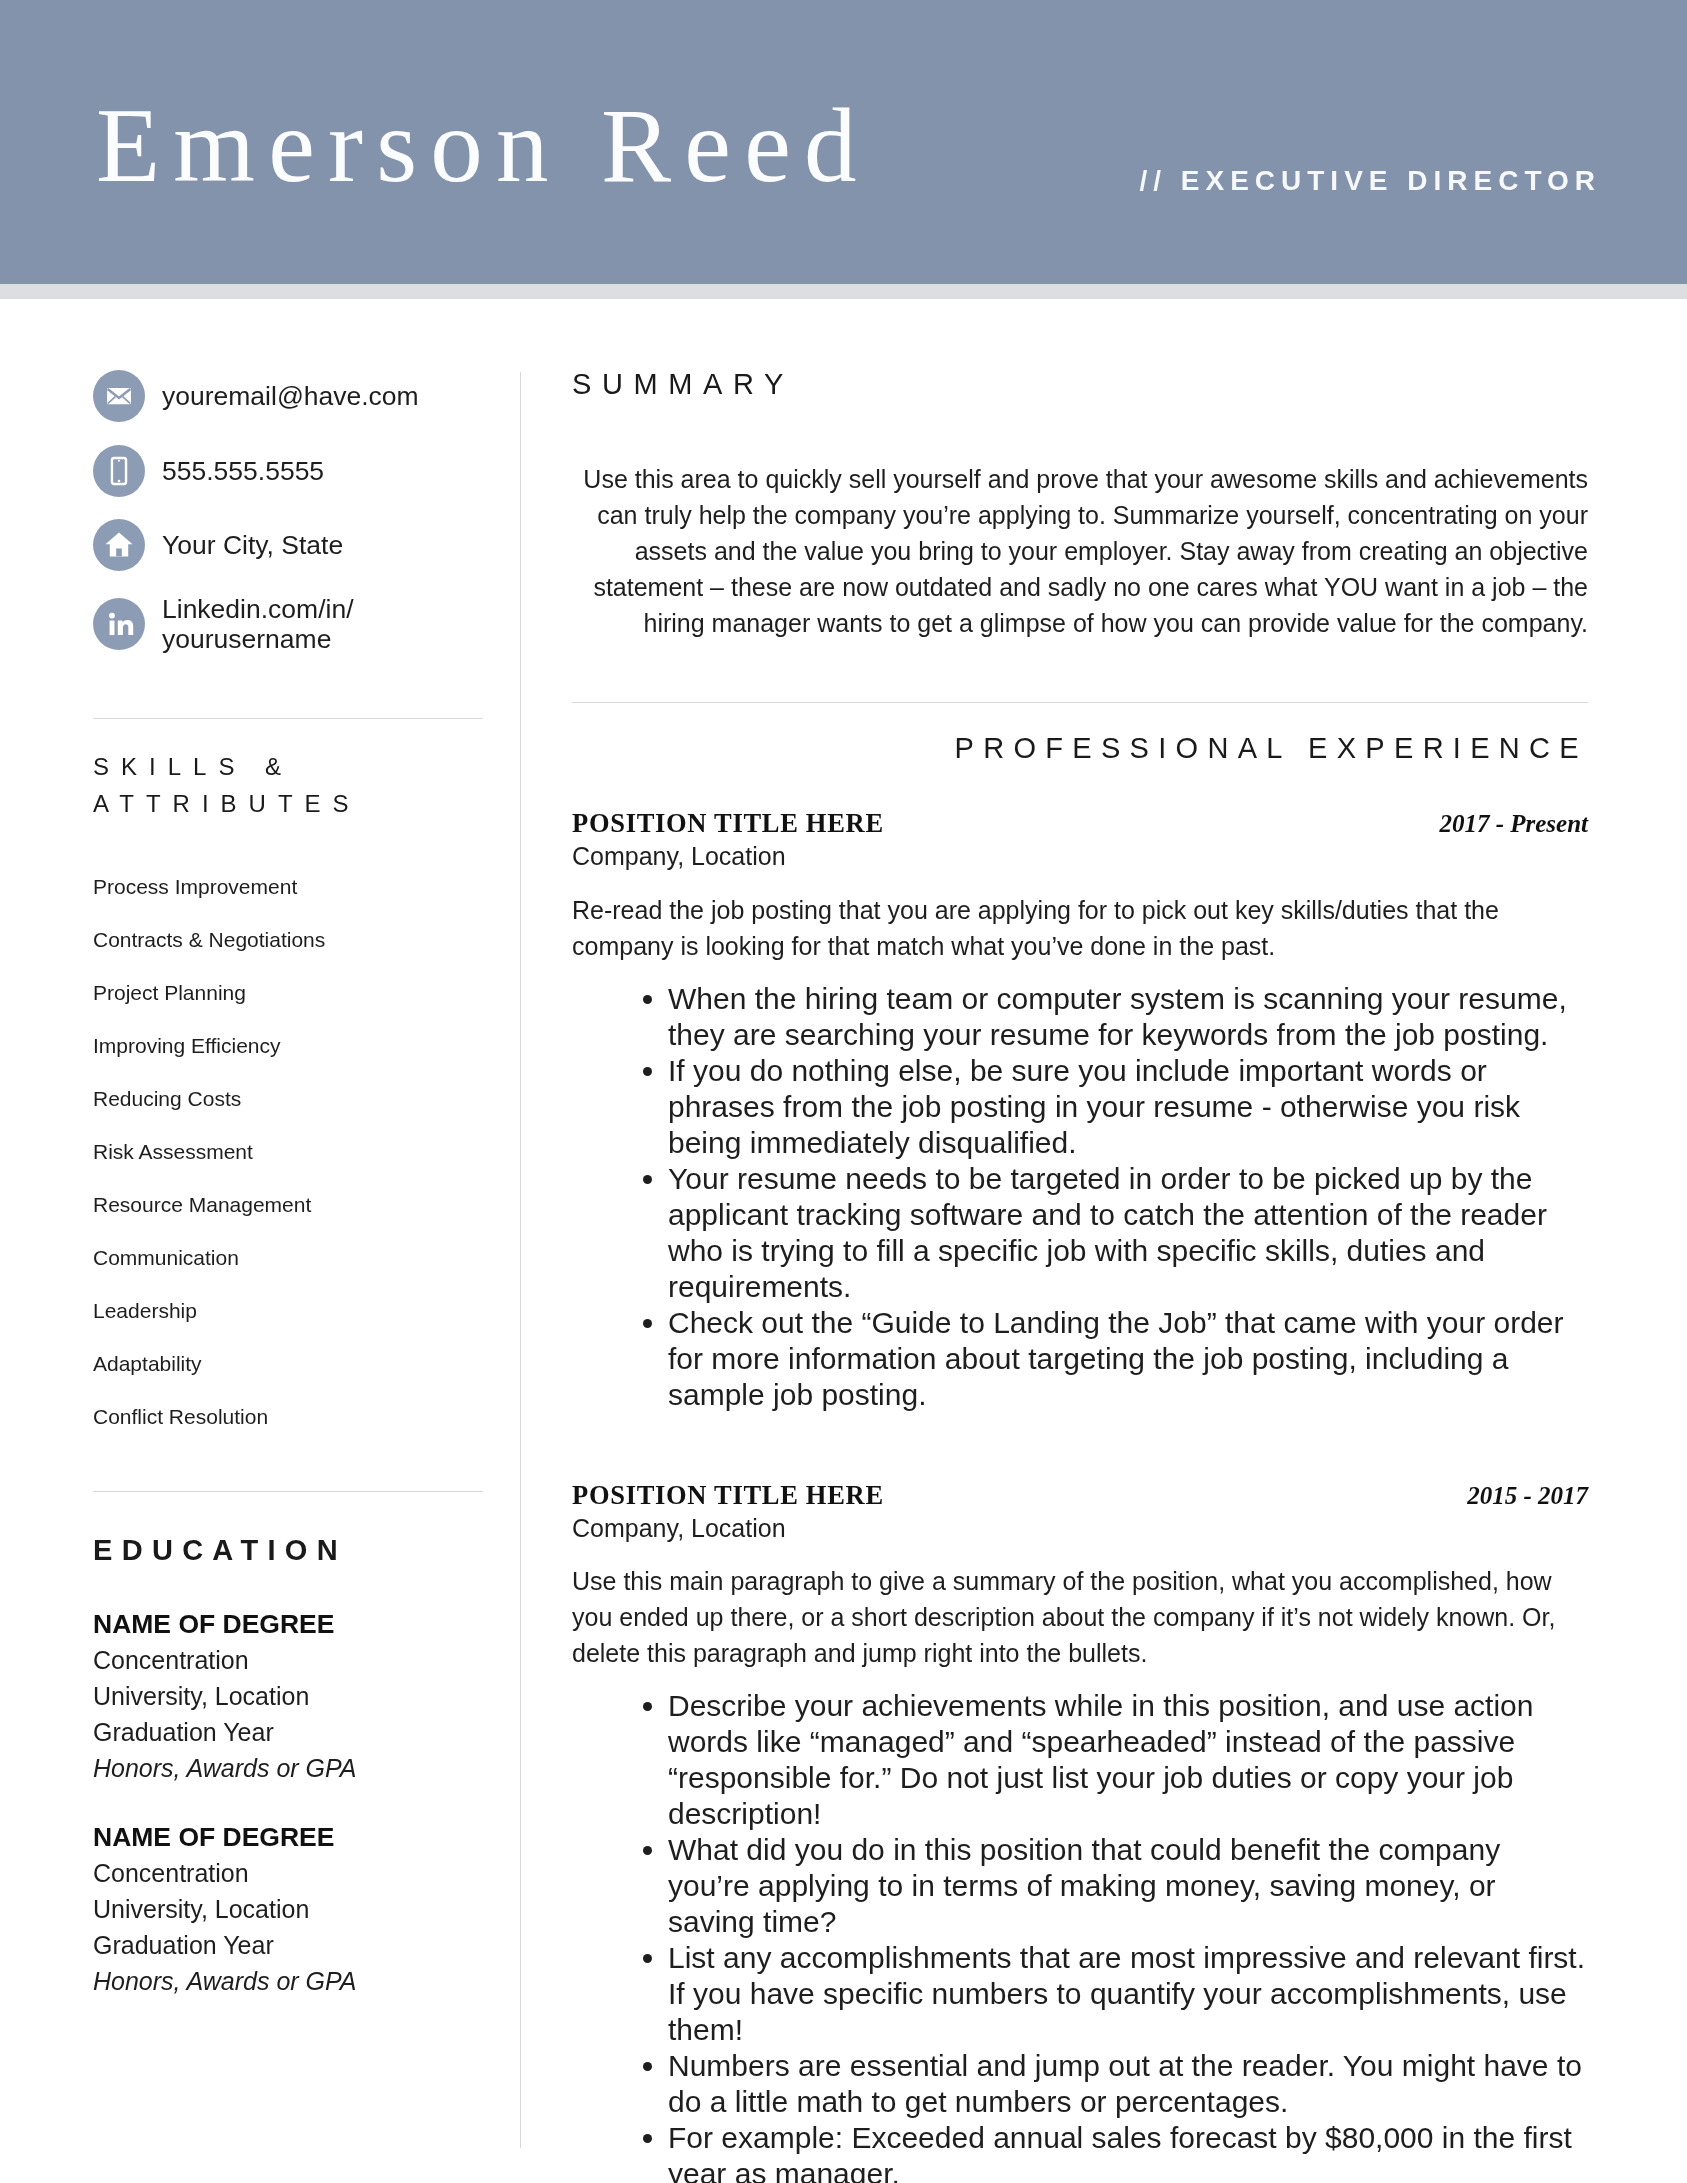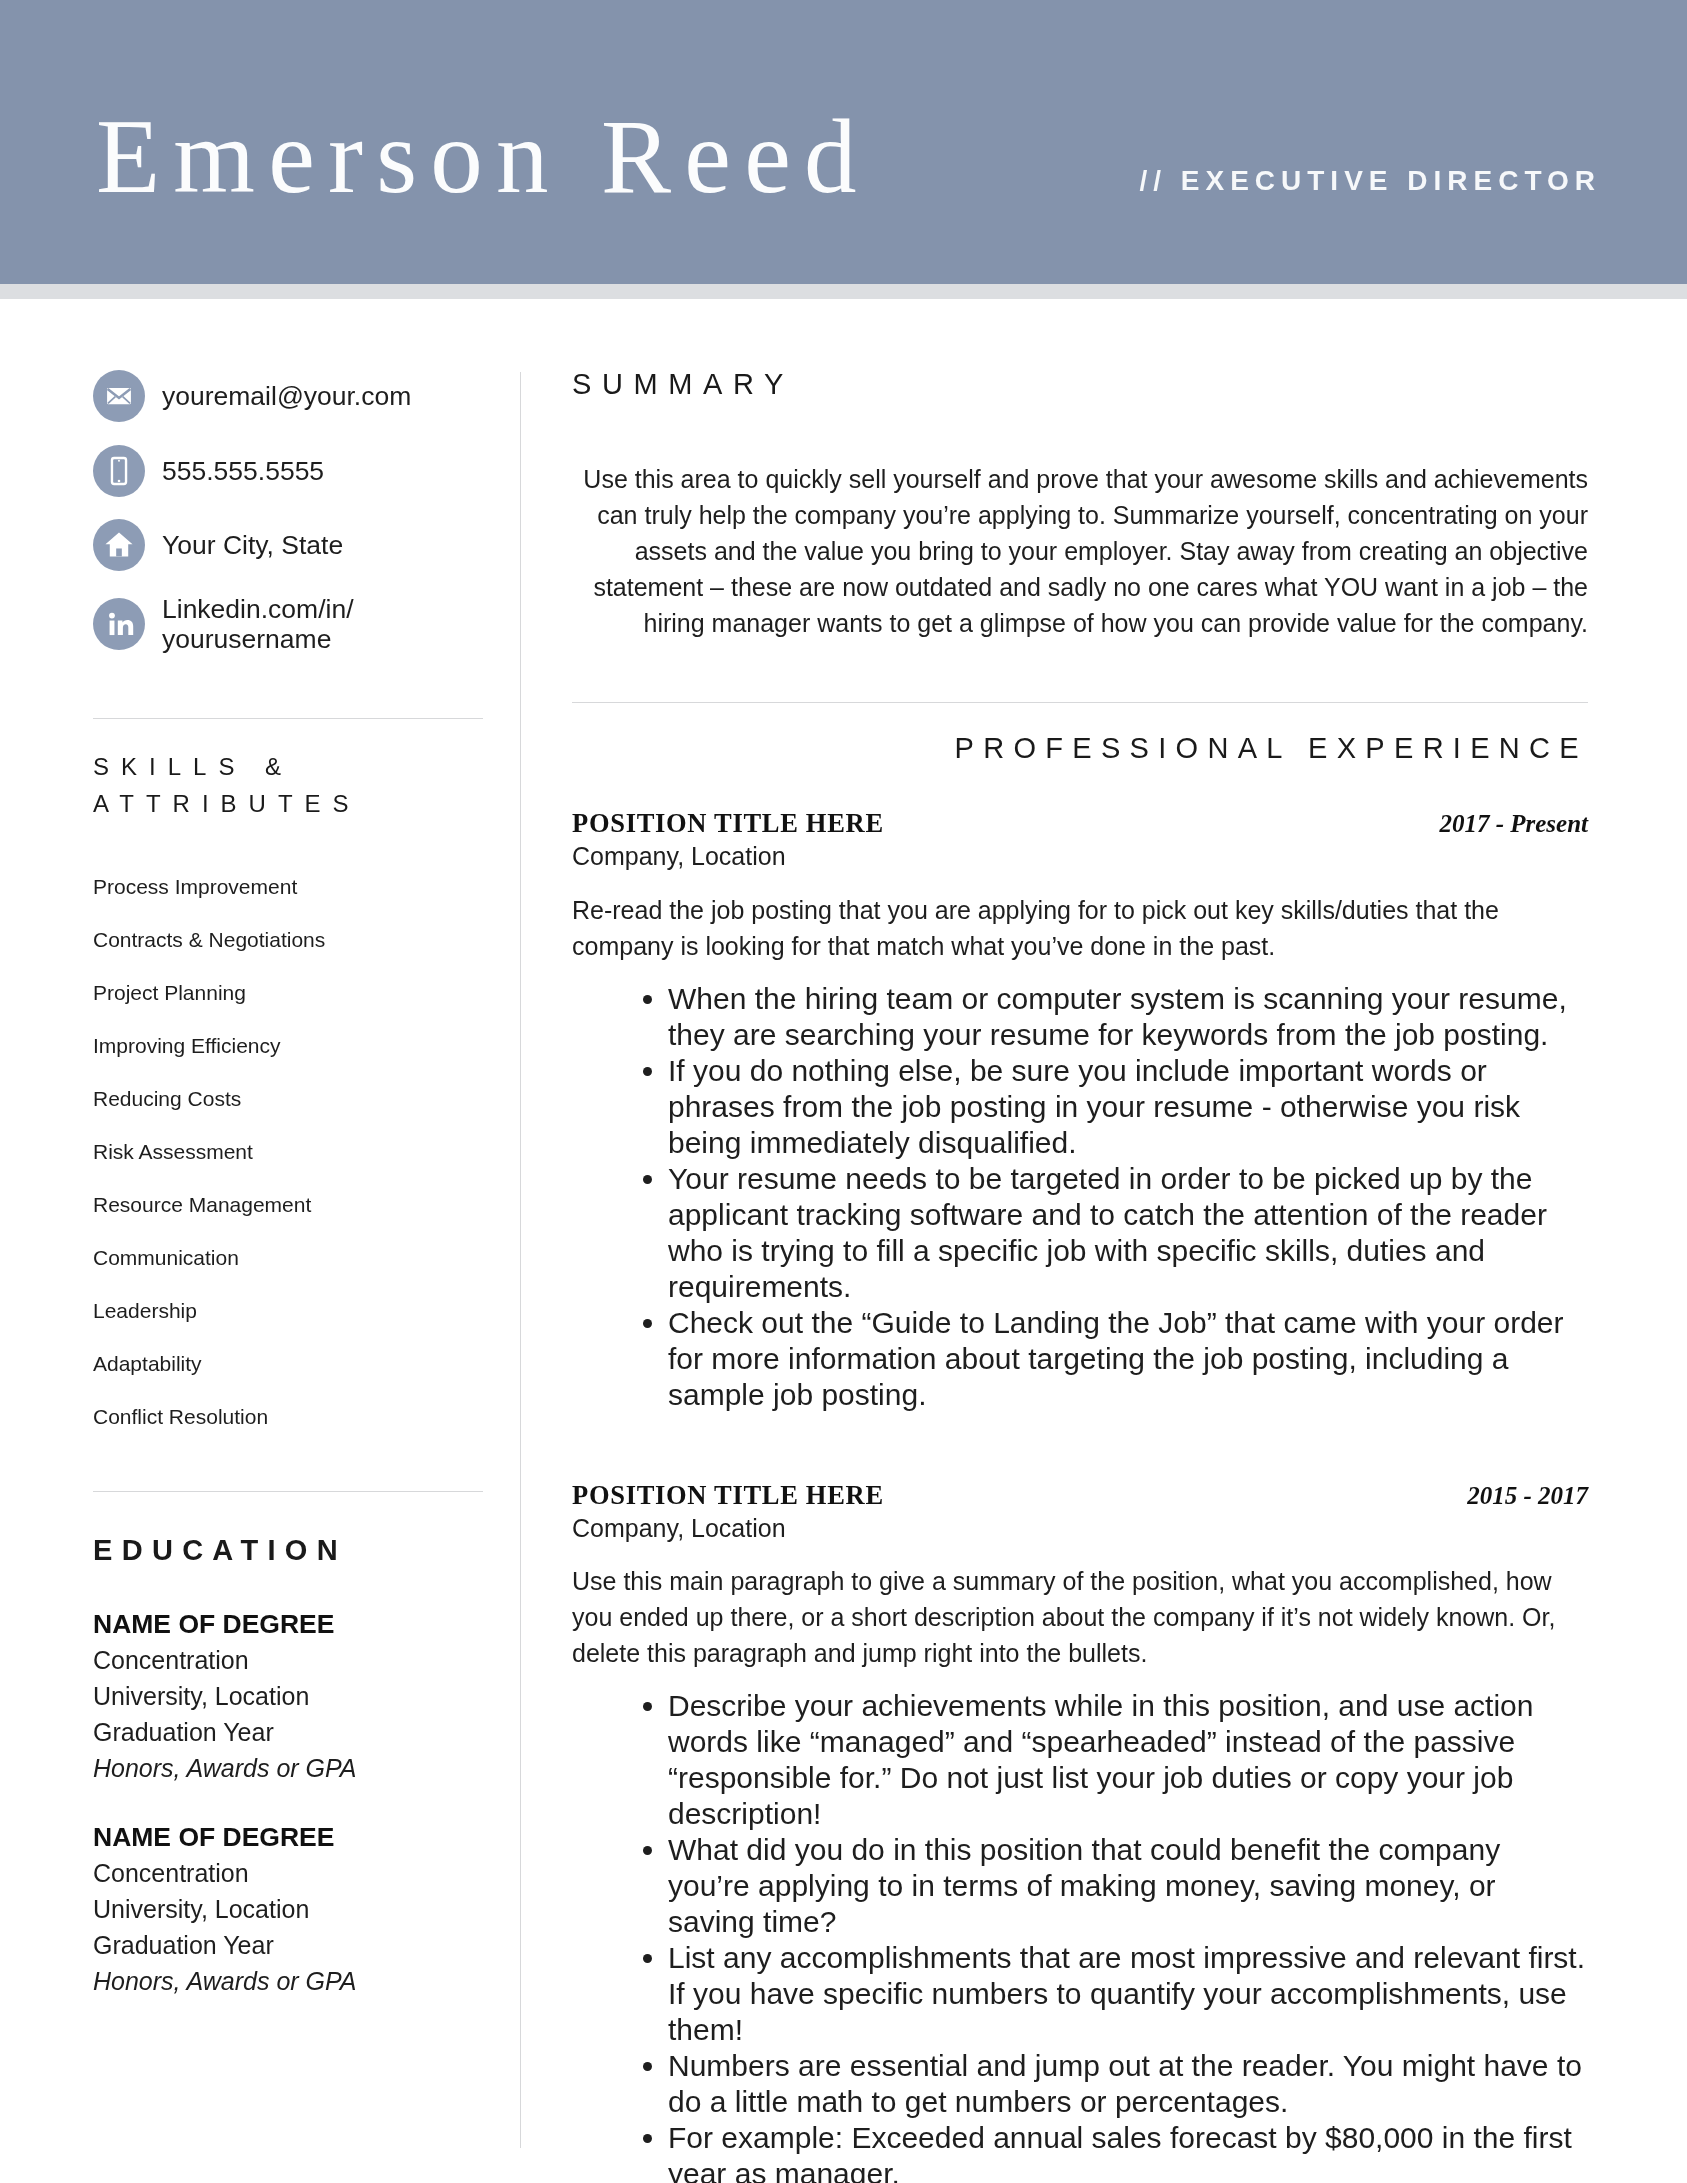--- a/index.html
+++ b/index.html
@@ -24,7 +24,7 @@
     background:var(--header-bg);
   }
   .header-name {
-    position:absolute; left:96px; top:104px;
+    position:absolute; left:96px; top:93px;
     font-family:"Liberation Serif", serif;
     font-size:105px; line-height:1; letter-spacing:13.2px;
     color:#fbfcfd; font-weight:400; white-space:nowrap;

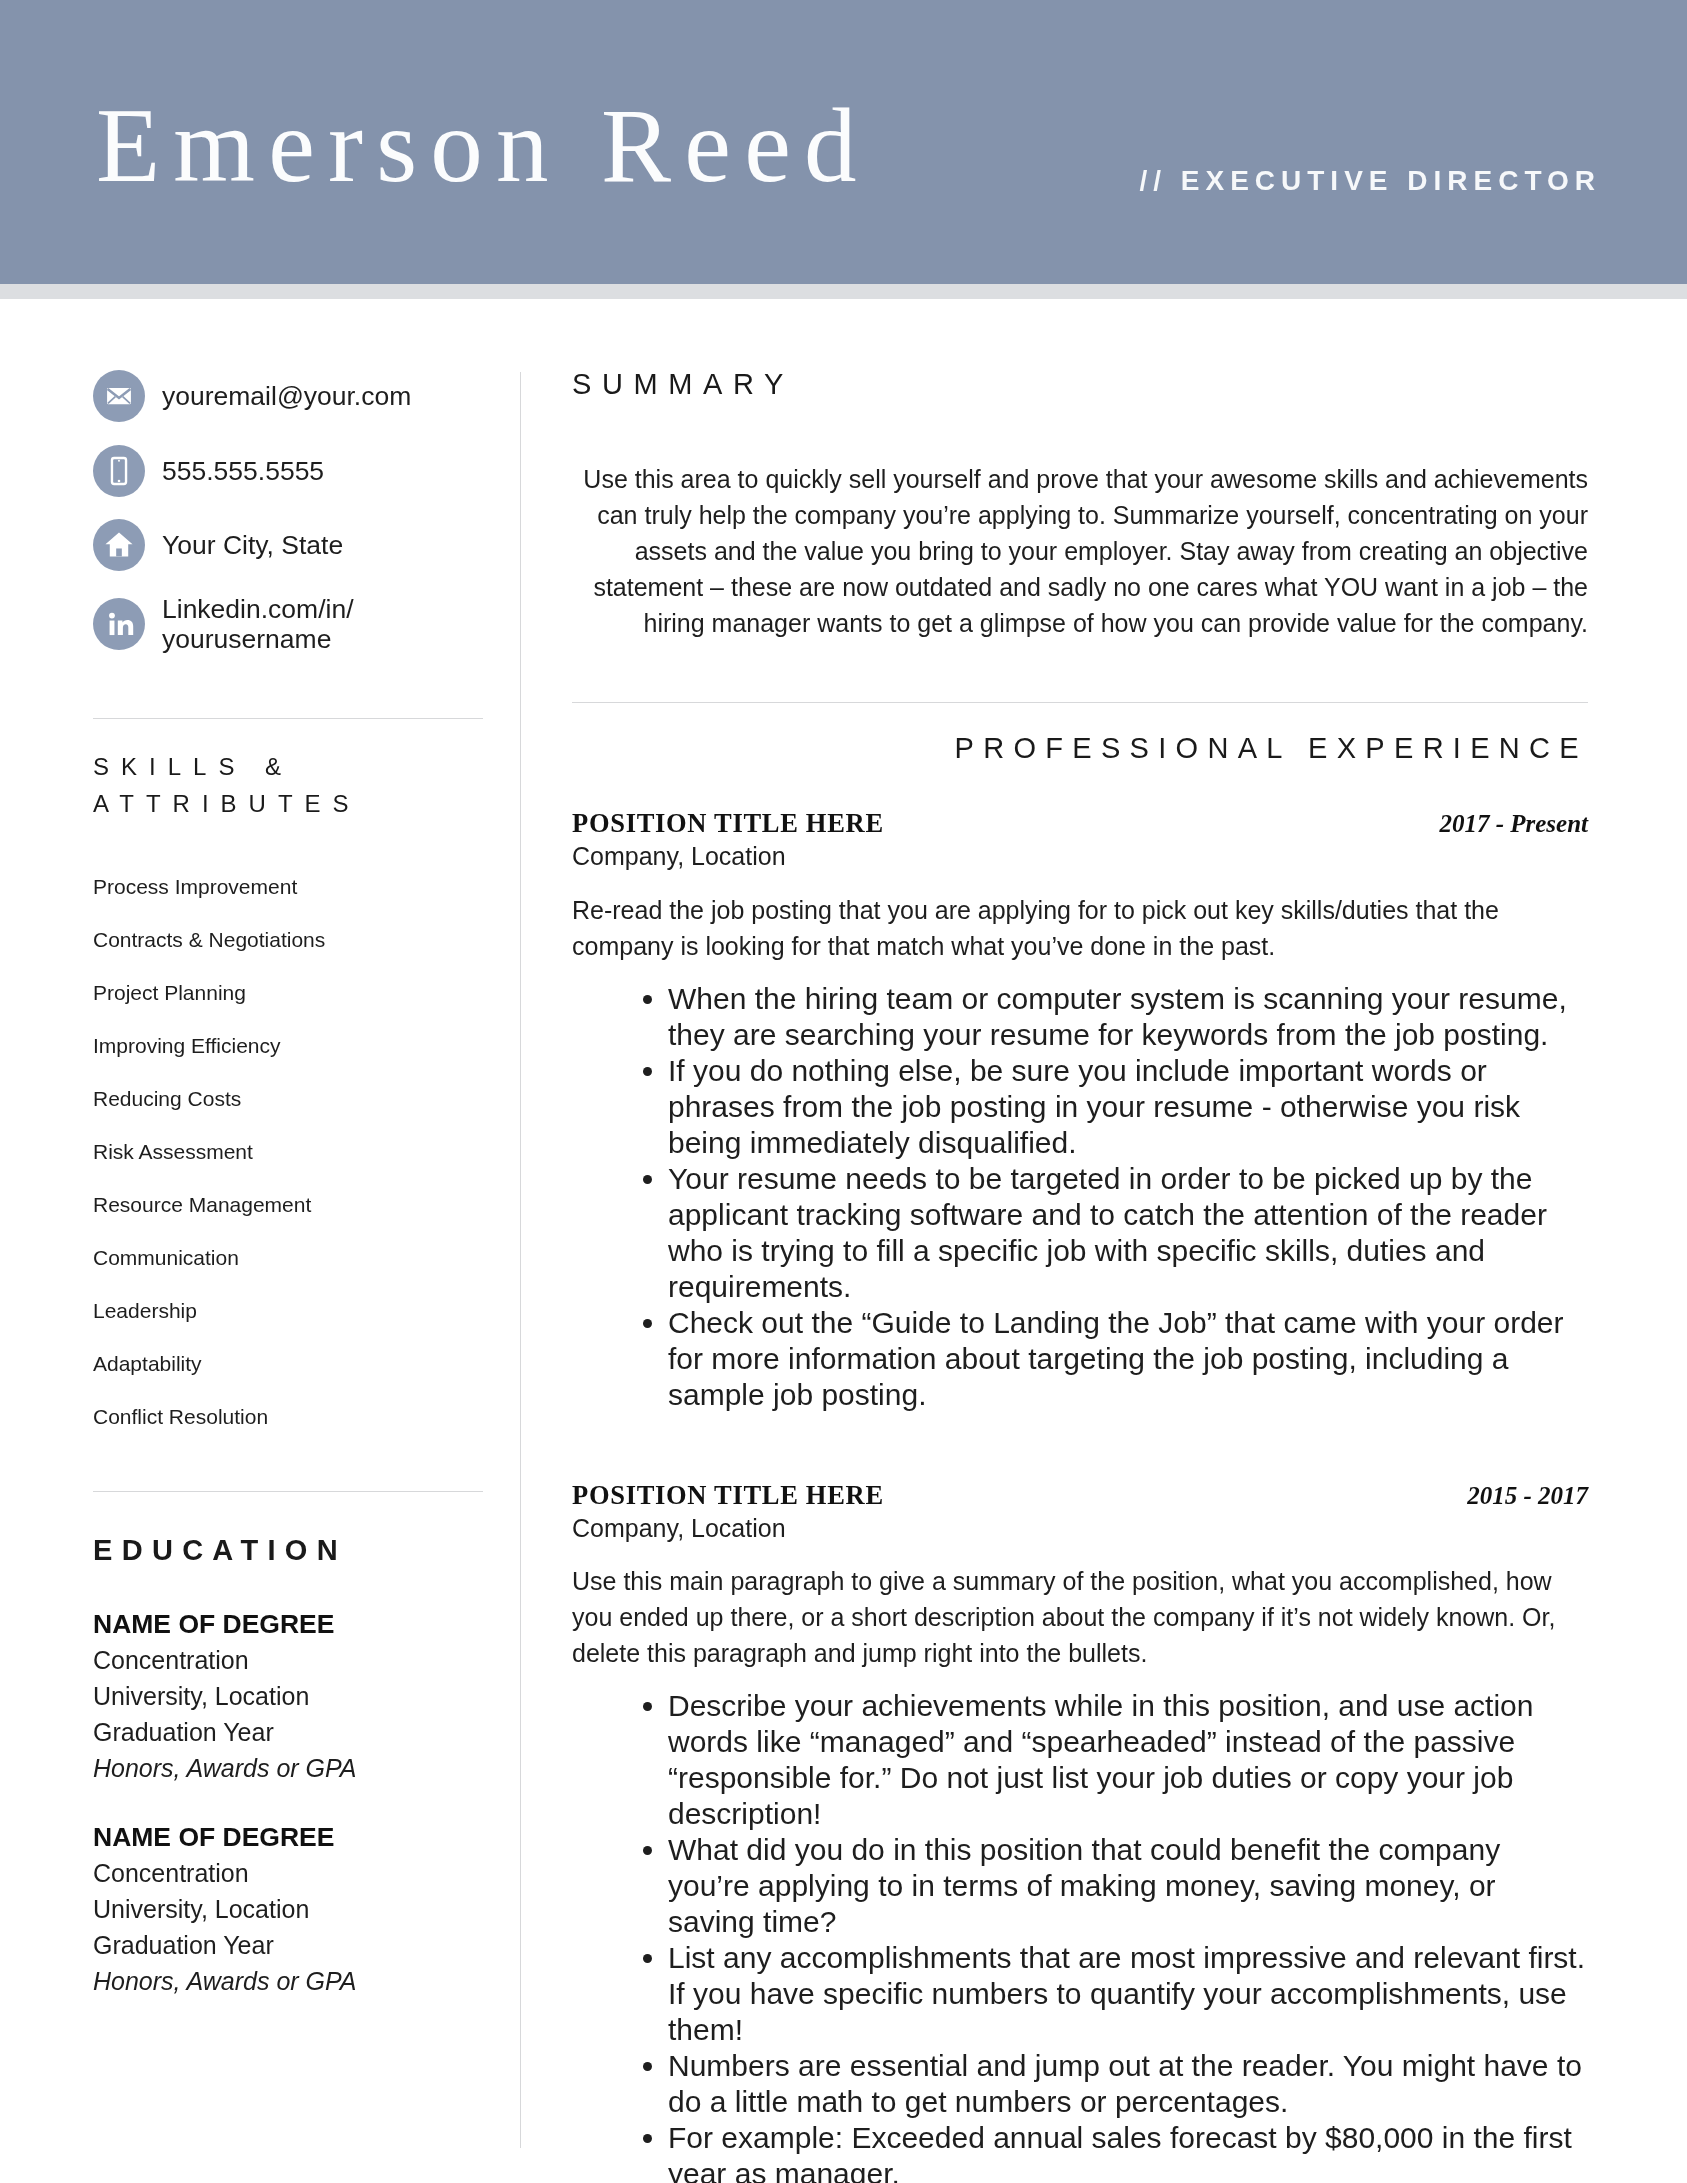--- a/index.html
+++ b/index.html
@@ -119,7 +119,7 @@
       <path d="M13.8 30.8 L20.6 24.6 M34.2 30.8 L27.4 24.6" stroke="var(--icon-bg)" stroke-width="1.6" fill="none"></path>
     </svg>
     <div class="contact-text">
-      <span class="line">youremail@your.com</span>
+      <span class="line">youremail@have.com</span>
     </div>
   </div>
 

